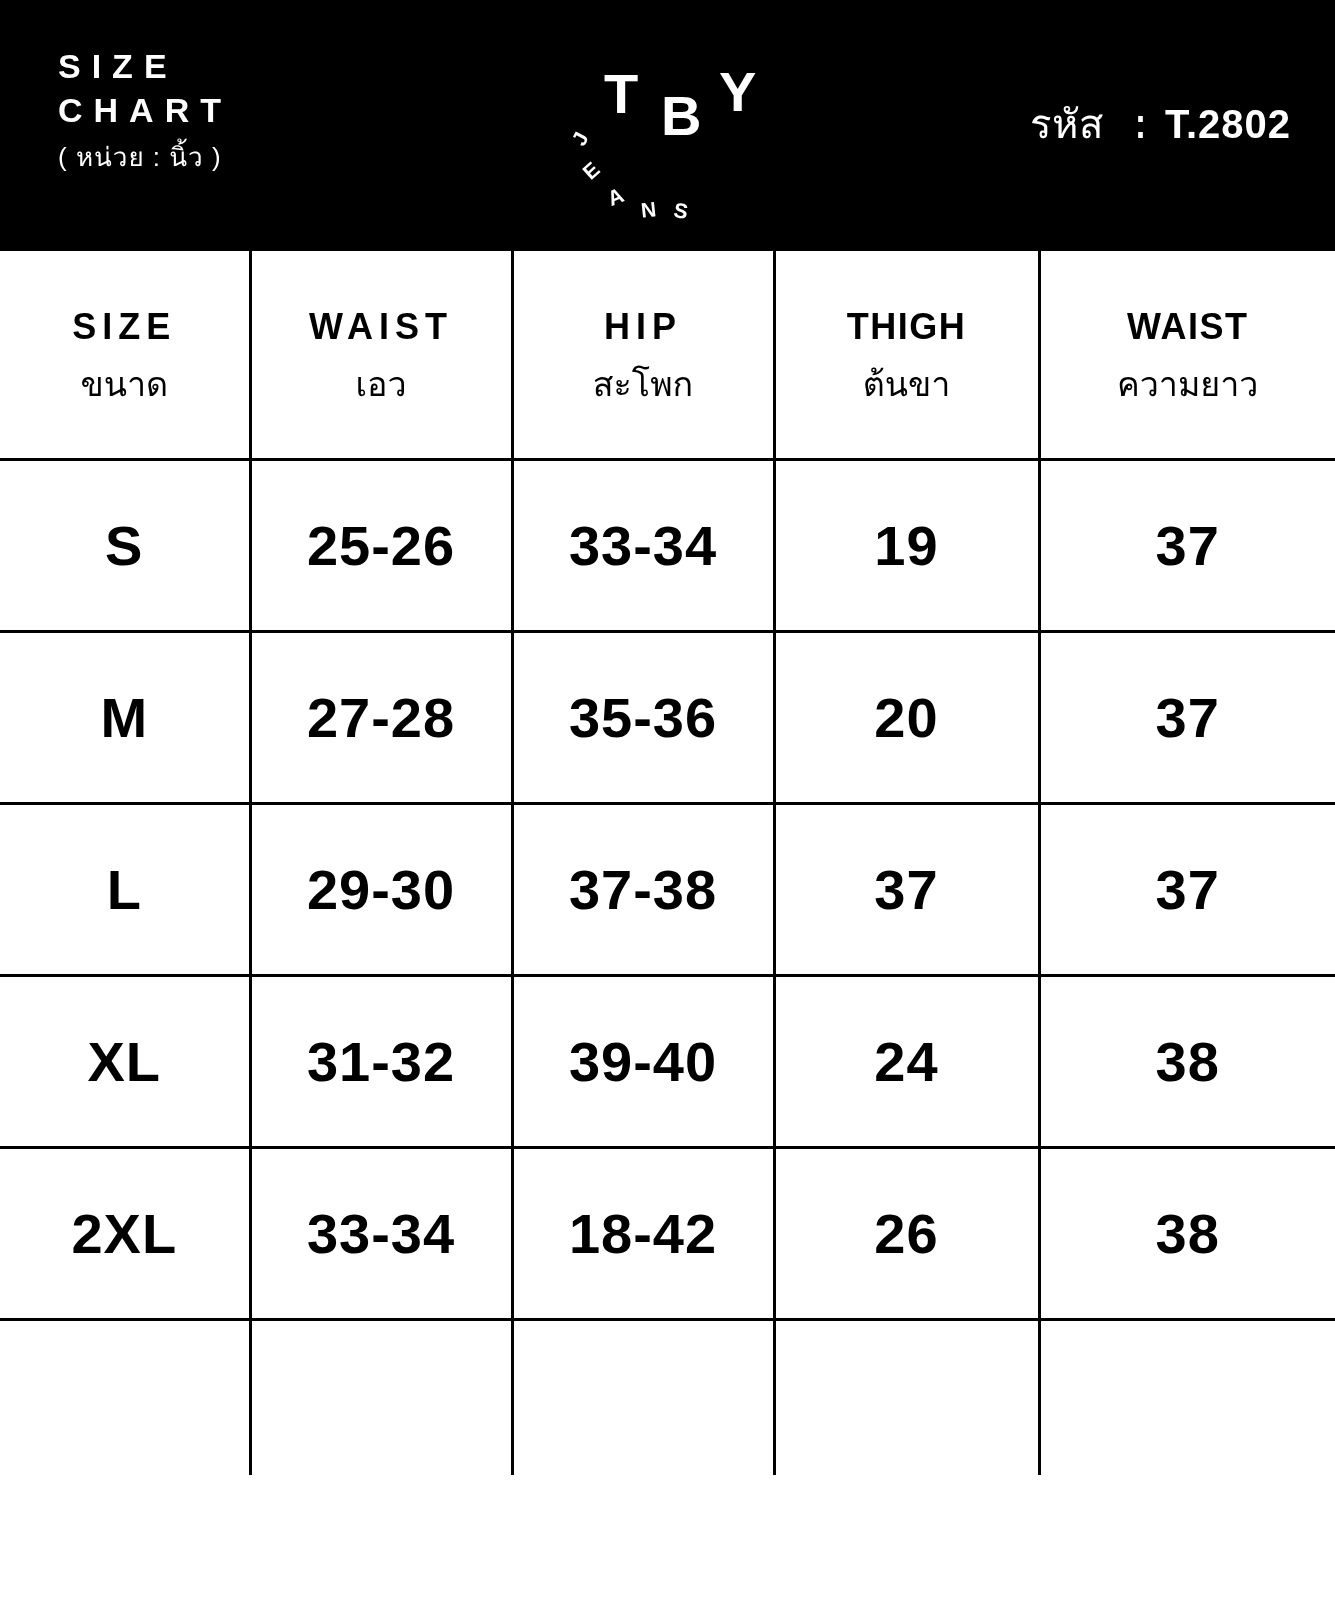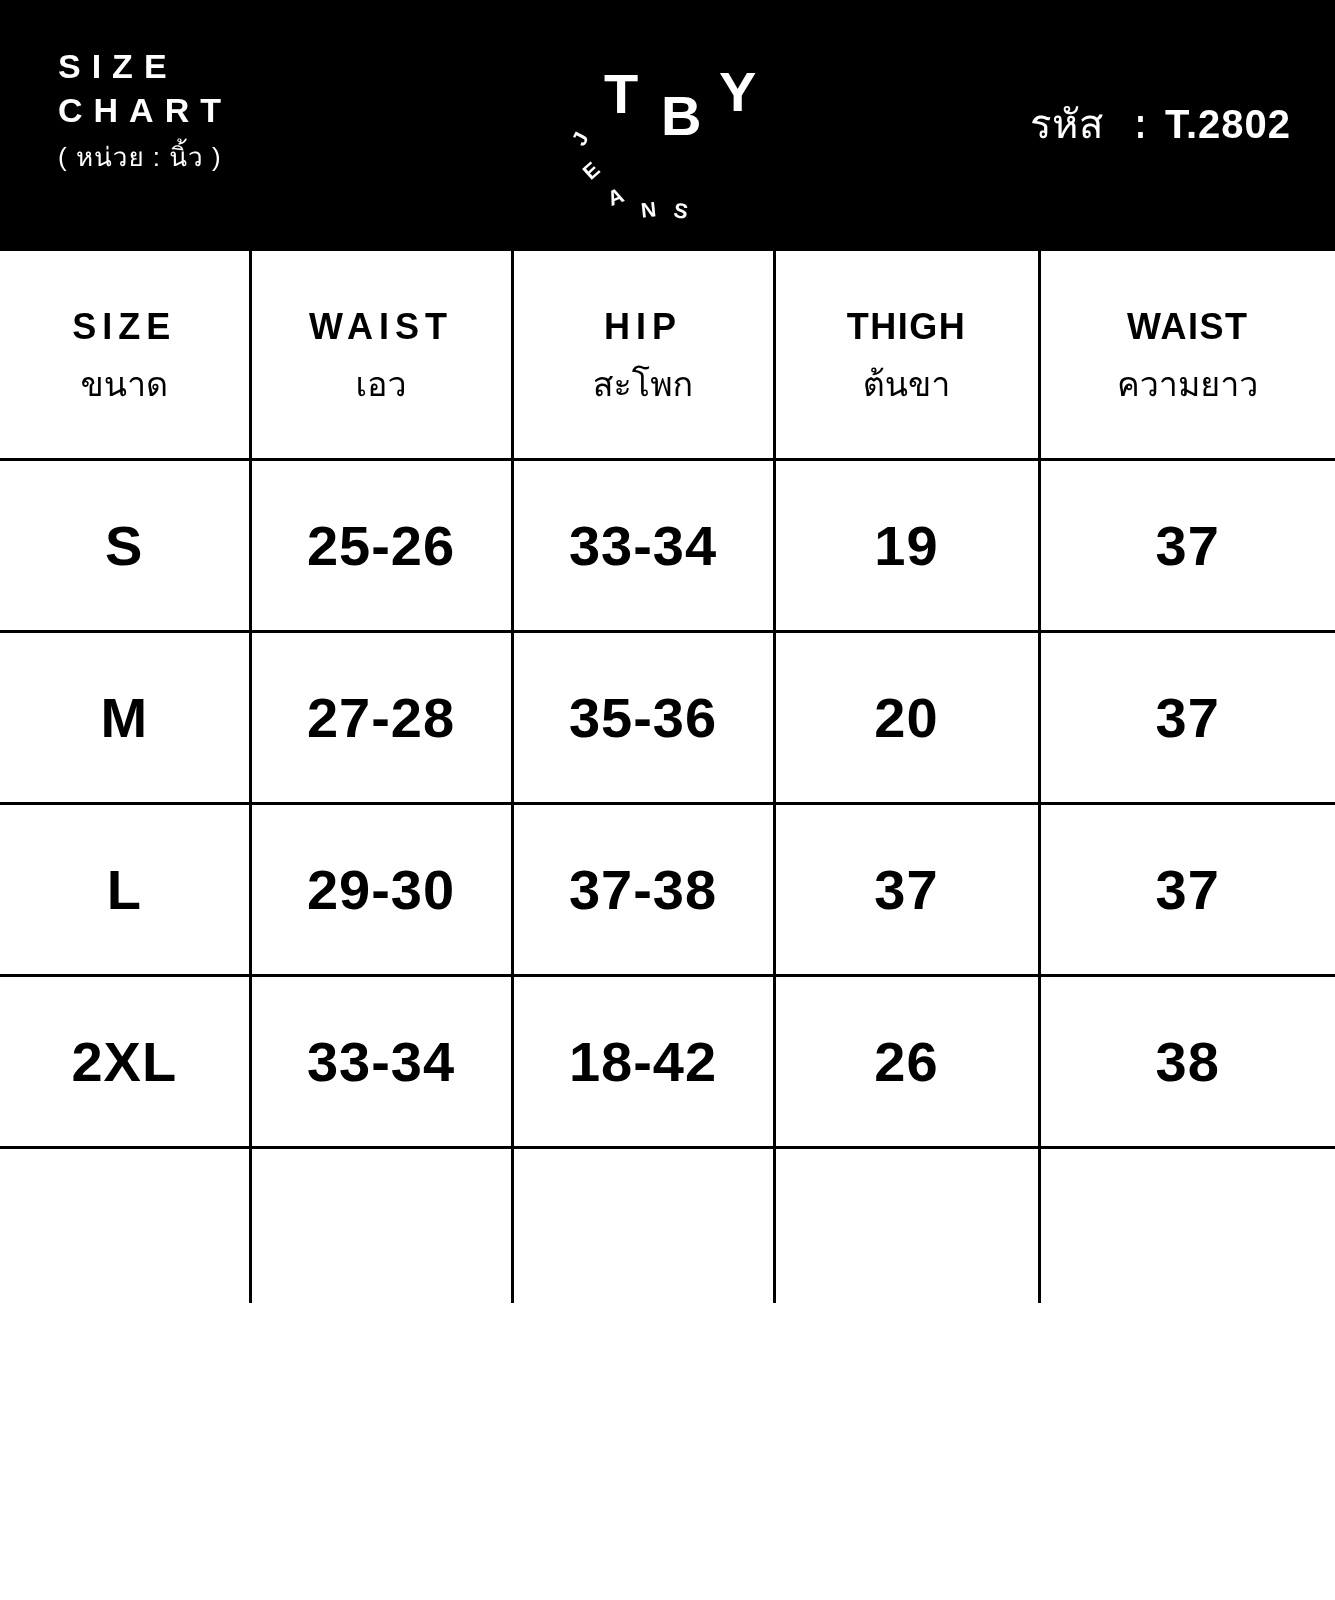--- a/index.html
+++ b/index.html
@@ -227,6 +227,13 @@
       <td>37</td>
     </tr>
     <tr>
+      <td>XL</td>
+      <td>31-32</td>
+      <td>39-40</td>
+      <td>24</td>
+      <td>38</td>
+    </tr>
+    <tr>
       <td>2XL</td>
       <td>33-34</td>
       <td>18-42</td>

